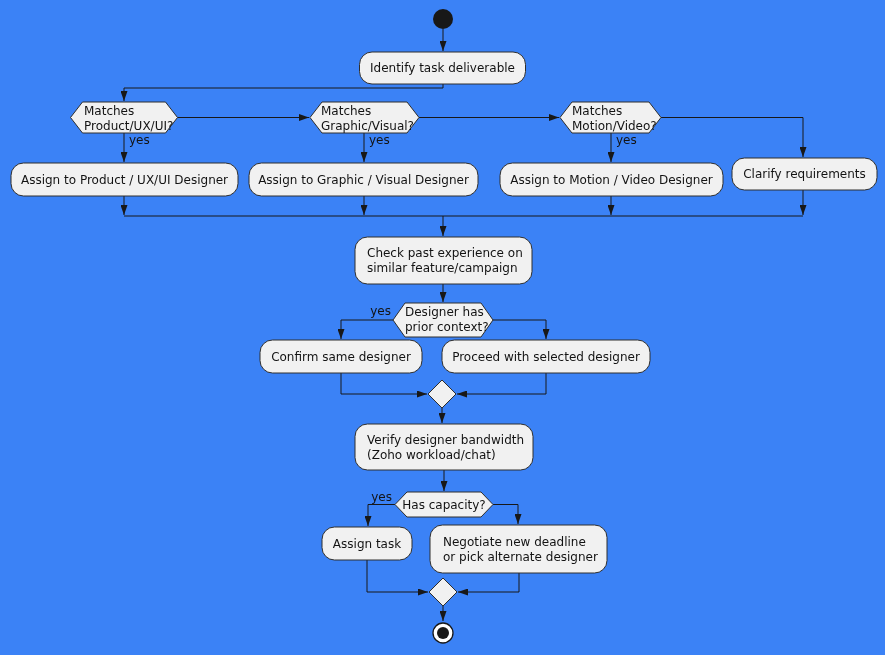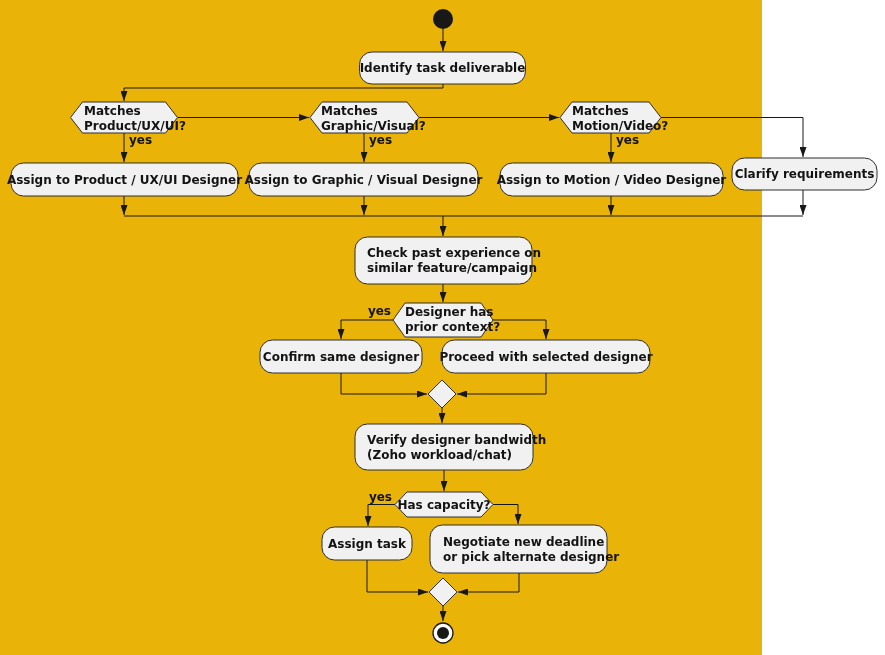--- a/index.html
+++ b/index.html
@@ -9,11 +9,10 @@
   }
   .canvas-wrap {
     position: relative;
-    width: 762px;
+    width: 885px;
     height: 655px;
-    background: #eab308;
+    background: #3b82f6;
     font-family: "DejaVu Sans", sans-serif;
-    font-weight: bold;
   }
   svg {
     display: block;

